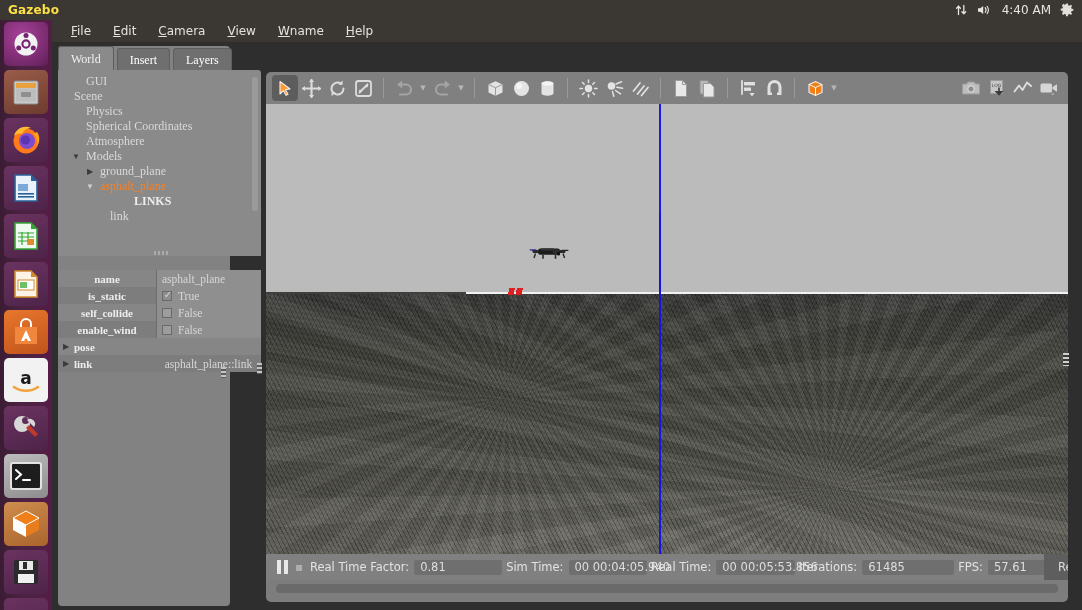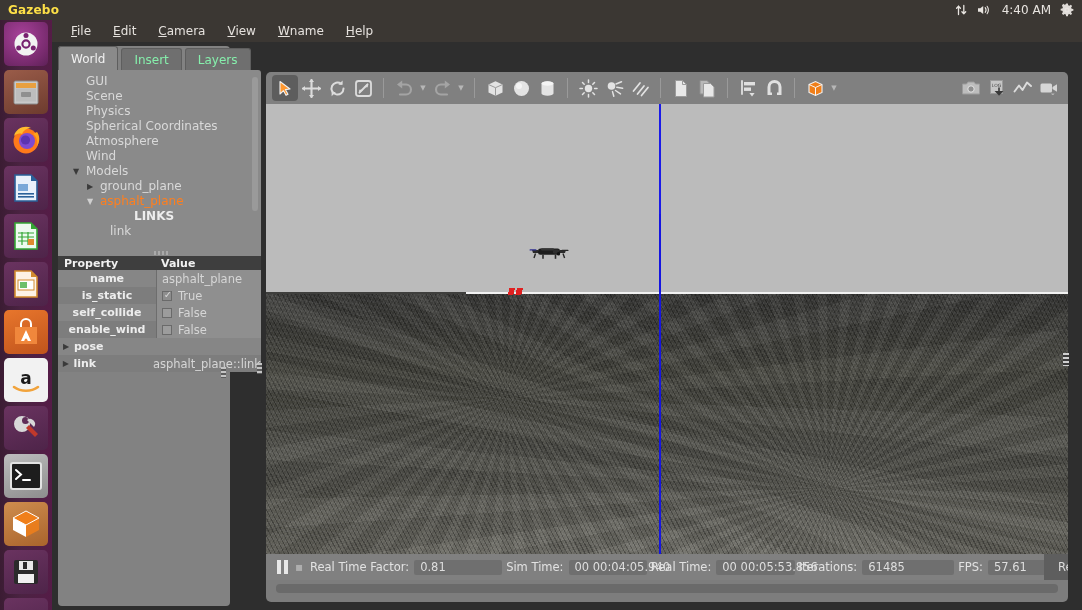--- a/index.html
+++ b/index.html
@@ -63,7 +63,7 @@
   
   #left-panel{
     position:absolute; left:6px; top:4px; width:172px; height:560px;
-    background:#828282; border-radius:4px;
+    background:#828282; border-radius:4px;font-family:Liberation Serif, serif;
   }
   #tabbar{ position:absolute; left:0; top:0; height:24px; width:100%; display:flex; align-items:flex-end; }
   .gtab{

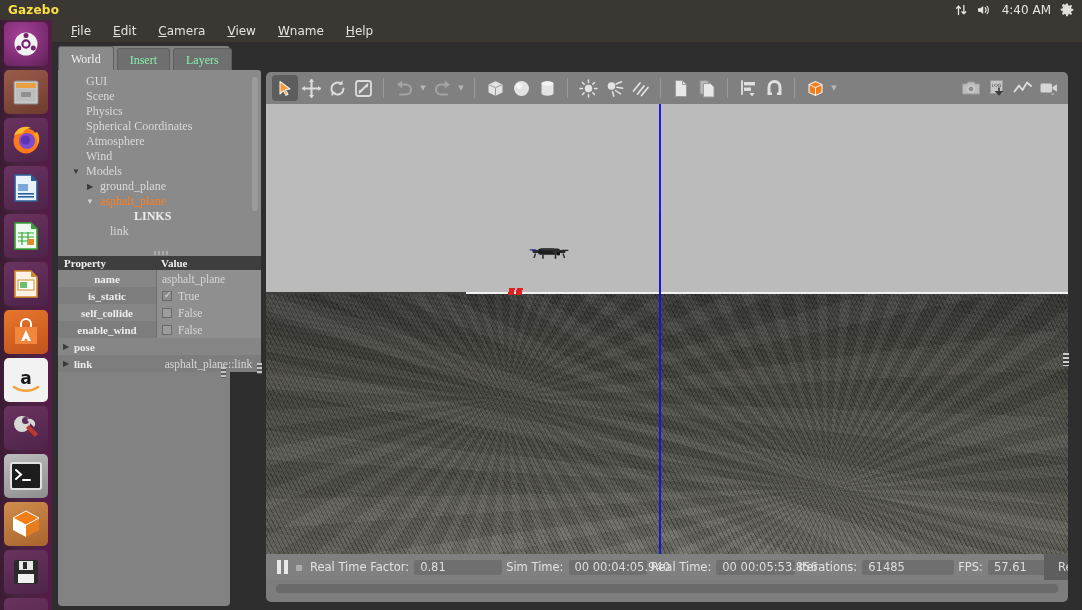--- a/index.html
+++ b/index.html
@@ -68,7 +68,7 @@
   #tabbar{ position:absolute; left:0; top:0; height:24px; width:100%; display:flex; align-items:flex-end; }
   .gtab{
     height:22px; line-height:22px; padding:0 12px; font-size:12px;
-    color:#86efac; background:#6f6f6f; border:1px solid #5e5e5e;
+    color:#ffffff; background:#6f6f6f; border:1px solid #5e5e5e;
     border-bottom:none; border-radius:3px 3px 0 0; margin-right:3px;
     cursor:default;
   }

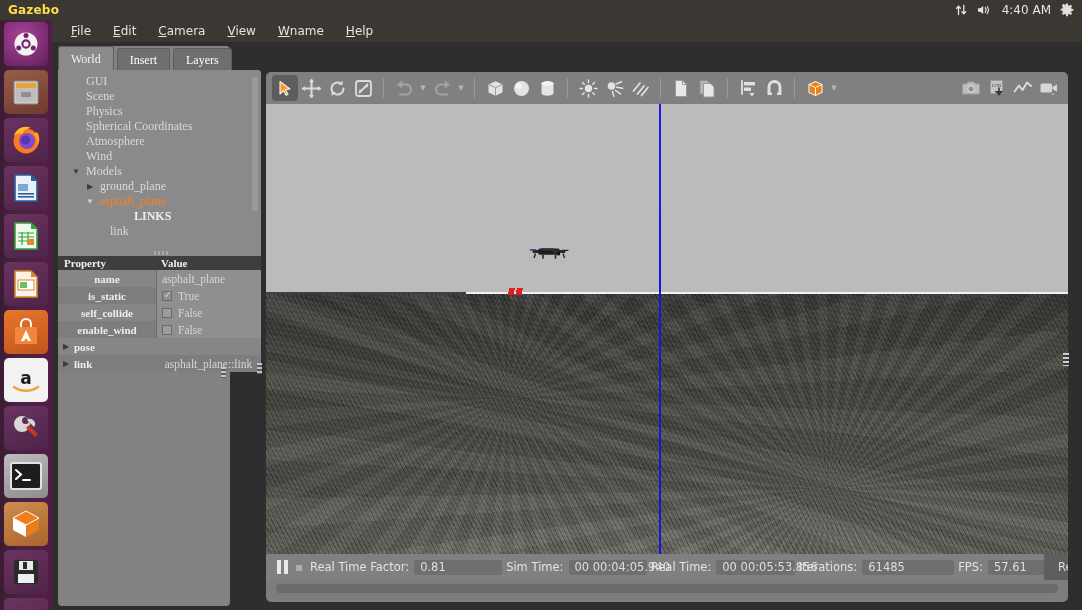--- a/index.html
+++ b/index.html
@@ -443,7 +443,7 @@
       <div id="tree-wrap">
         <div style="position:absolute;left:0;top:4px;width:203px;">
           <div class="tree-item" style="padding-left:28px">GUI</div>
-          <div class="tree-item" style="padding-left:28px">Scene</div>
+          <div class="tree-item" style="padding-left:16px">Scene</div>
           <div class="tree-item" style="padding-left:28px">Physics</div>
           <div class="tree-item" style="padding-left:28px">Spherical Coordinates</div>
           <div class="tree-item" style="padding-left:28px">Atmosphere</div>

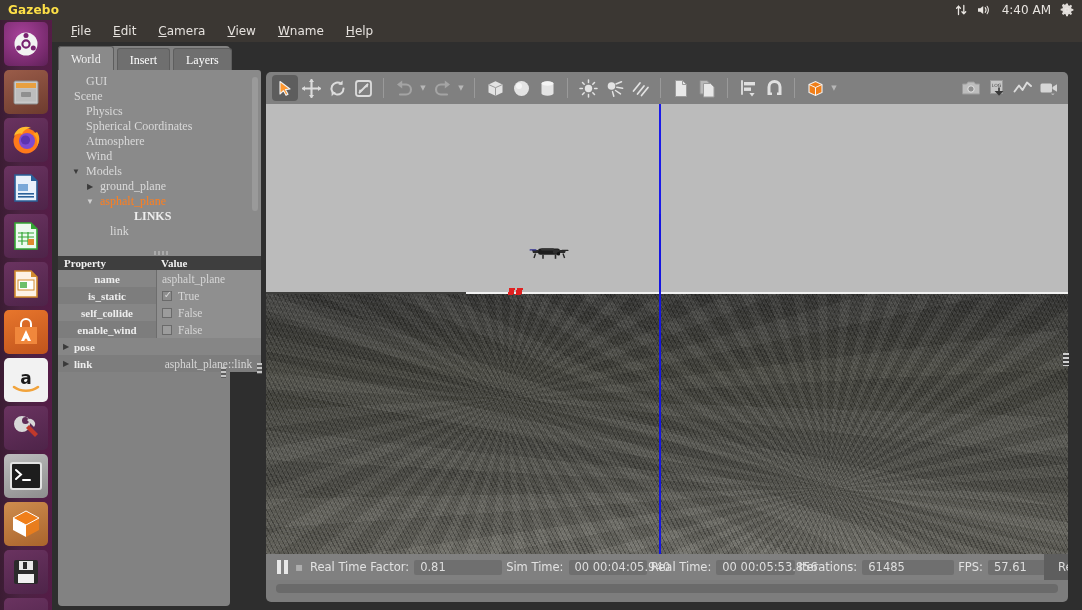--- a/index.html
+++ b/index.html
@@ -447,7 +447,6 @@
           <div class="tree-item" style="padding-left:28px">Physics</div>
           <div class="tree-item" style="padding-left:28px">Spherical Coordinates</div>
           <div class="tree-item" style="padding-left:28px">Atmosphere</div>
-          <div class="tree-item" style="padding-left:28px">Wind</div>
           <div class="tree-item" style="padding-left:28px">
             <span class="arw" style="left:12px">▼</span>
             <span>Models</span>

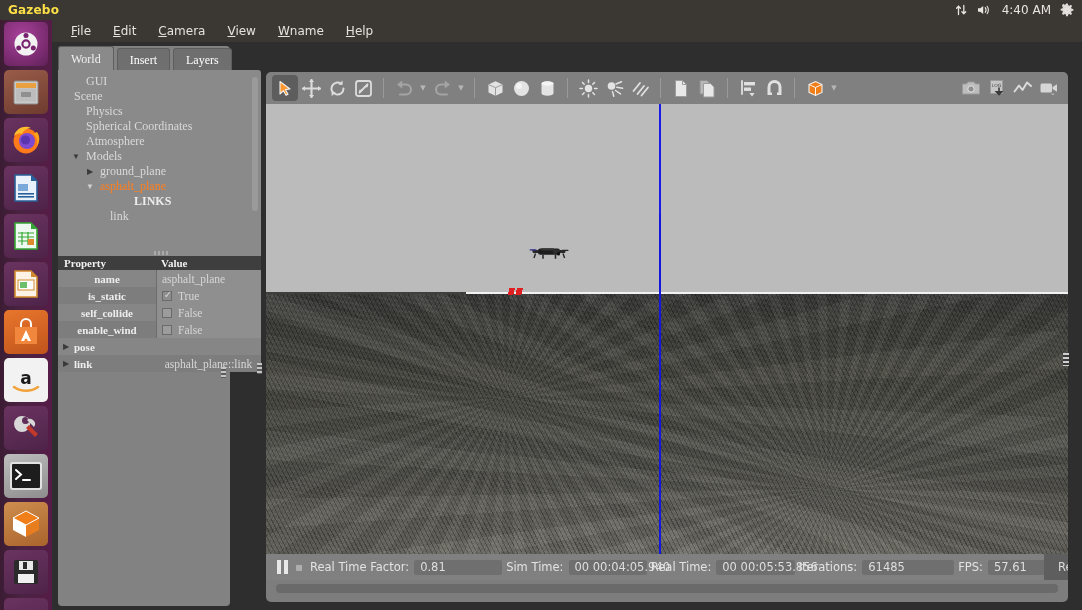--- a/index.html
+++ b/index.html
@@ -467,10 +467,6 @@
         <div class="tree-grip"></div>
       </div>
 
-      <div id="prop-head">
-        <div class="c1">Property</div>
-        <div class="c2">Value</div>
-      </div>
 
       <div id="prop-rows">
         <div class="prow norm">

